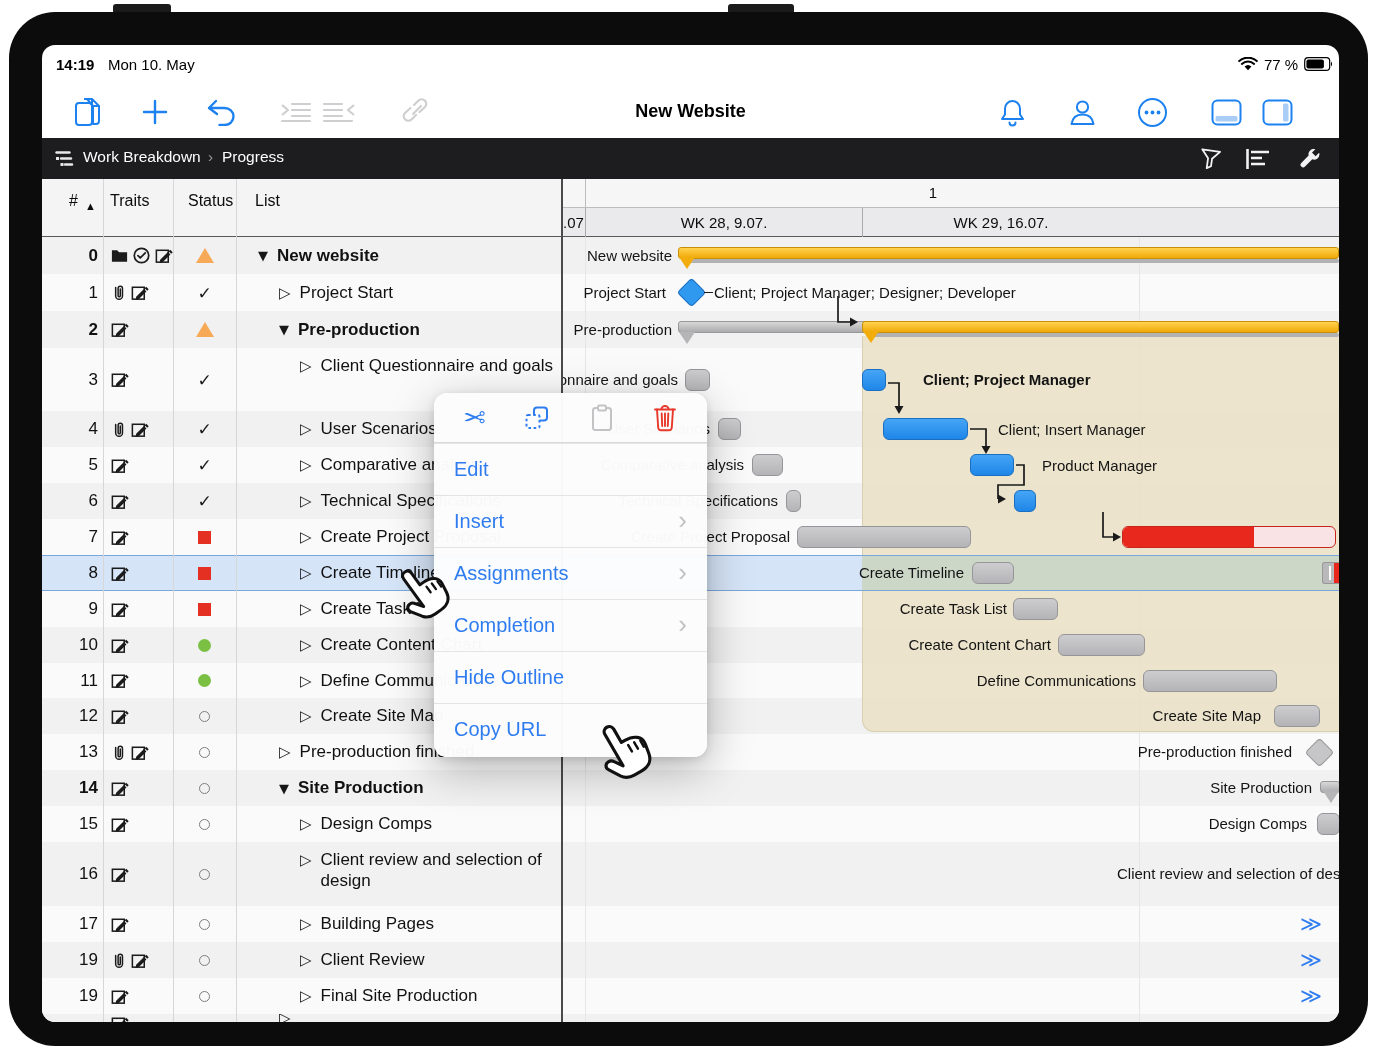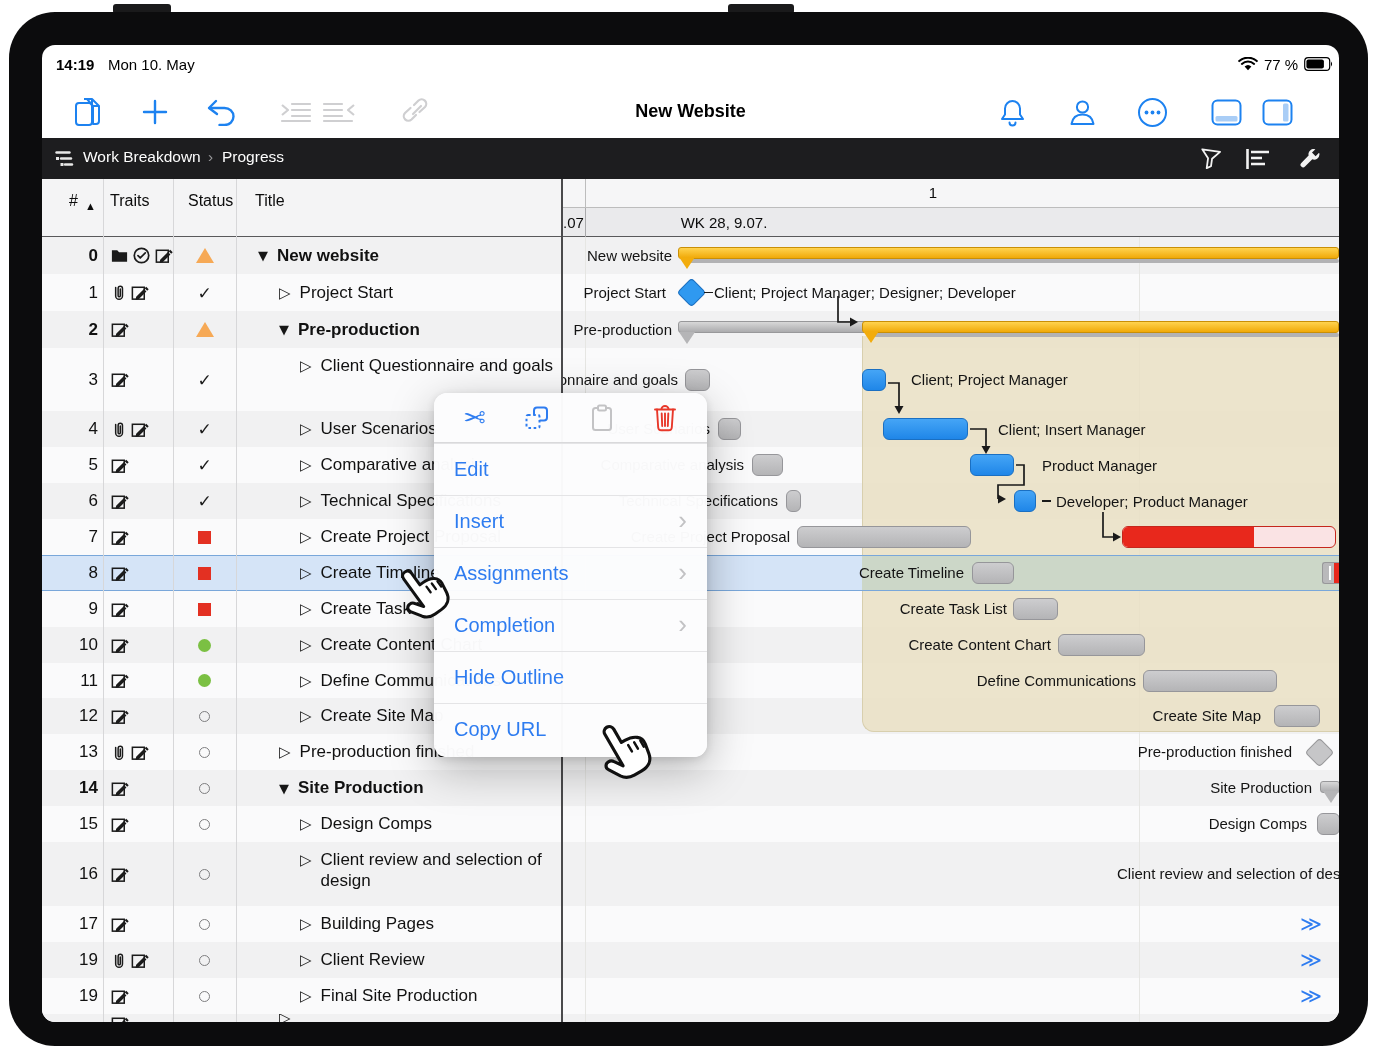--- a/index.html
+++ b/index.html
@@ -206,7 +206,7 @@
       <span class="h" style="left:43px;top:21px;font-size:11px;">▲</span>
       <span class="h" style="left:68px;">Traits</span>
       <span class="h" style="left:146px;">Status</span>
-      <span class="h" style="left:213px;">Title</span>
+      <span class="h" style="left:213px;">List</span>
       <div class="colline" style="left:61px;height:58px;"></div>
       <div class="colline" style="left:131px;height:58px;"></div>
       <div class="colline" style="left:194px;height:58px;"></div>

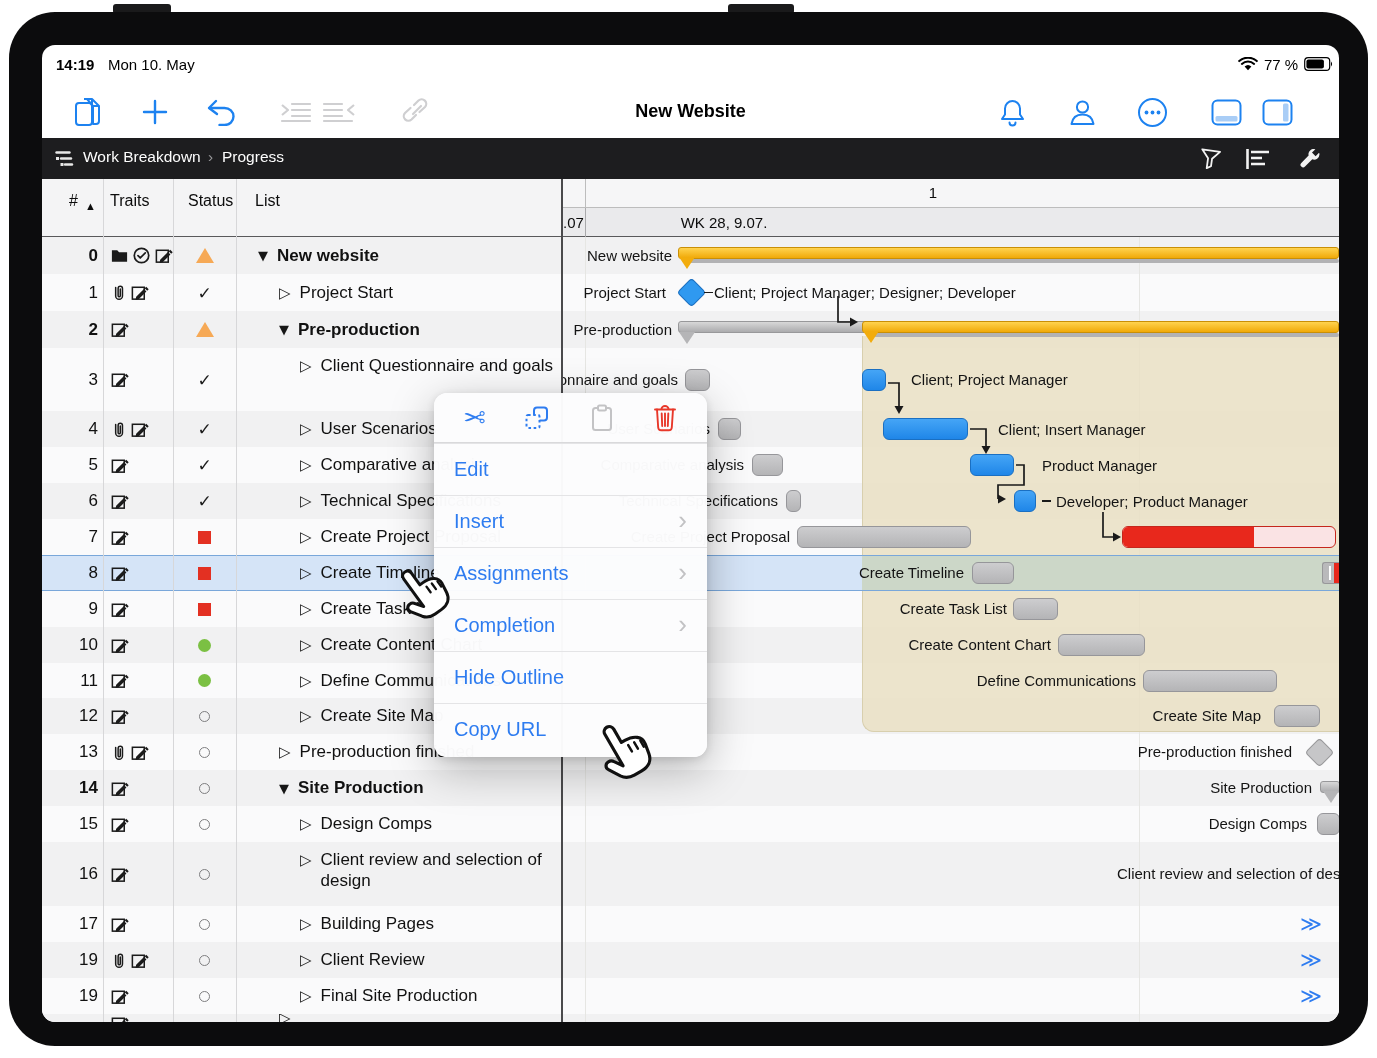--- a/index.html
+++ b/index.html
@@ -220,6 +220,7 @@
       <div class="wrow">
         <div class="wcell" style="left:0;width:22px;border-left:none;justify-content:flex-start;">.07.</div>
         <div class="wcell" style="left:22px;width:277px;">WK 28, 9.07.</div>
+        <div class="wcell" style="left:299px;width:277px;">WK 29, 16.07.</div>
       </div>
     </div>
 

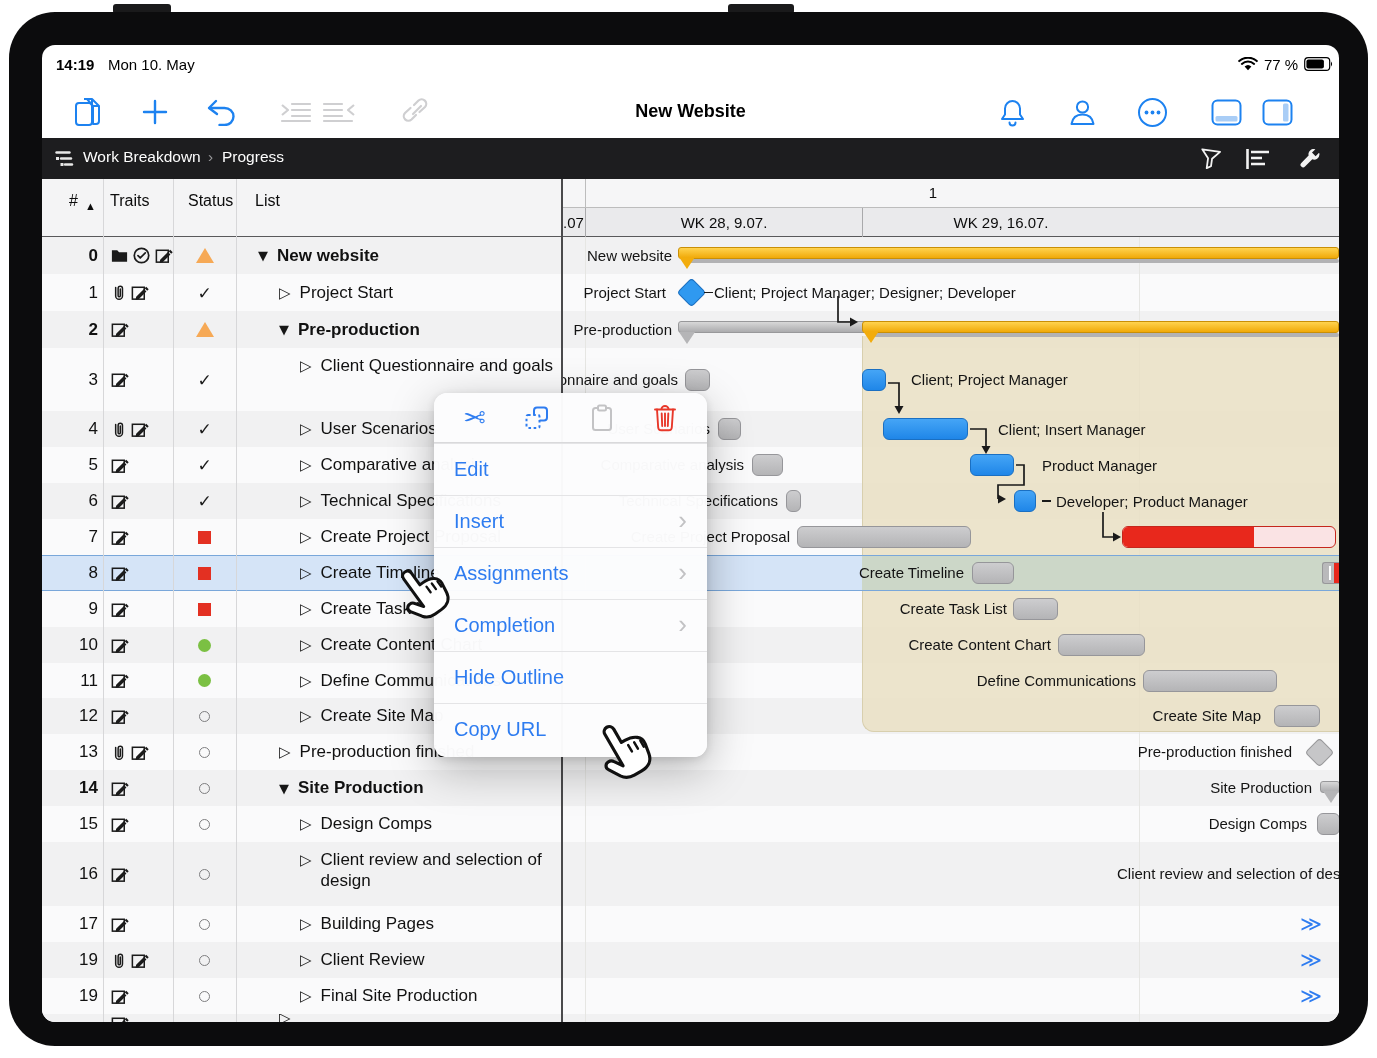--- a/index.html
+++ b/index.html
@@ -661,7 +661,7 @@
         <div class="glabel" style="left: -285px; top: 111px; width: 400px; height: 63px; line-height: 63px;">Client Questionnaire and goals</div>
         <div class="task g" style="left: 122px; top: 131.5px; width: 25px;"></div>
         <div class="task b" style="left: 299px; top: 131.5px; width: 24px;"></div>
-        <div class="gassign" style="left: 348px; top: 111px; height: 63px;">Client; Project Manager</div>
+        <div class="gassign" style="left: 360px; top: 111px; height: 63px; font-weight: bold;">Client; Project Manager</div>
         <div class="glabel" style="left: -253px; top: 174px; width: 400px; height: 36px; line-height: 36px;">User Scenarios</div>
         <div class="task g" style="left: 155px; top: 181px; width: 23px;"></div>
         <div class="task b" style="left: 320px; top: 181px; width: 85px;"></div>

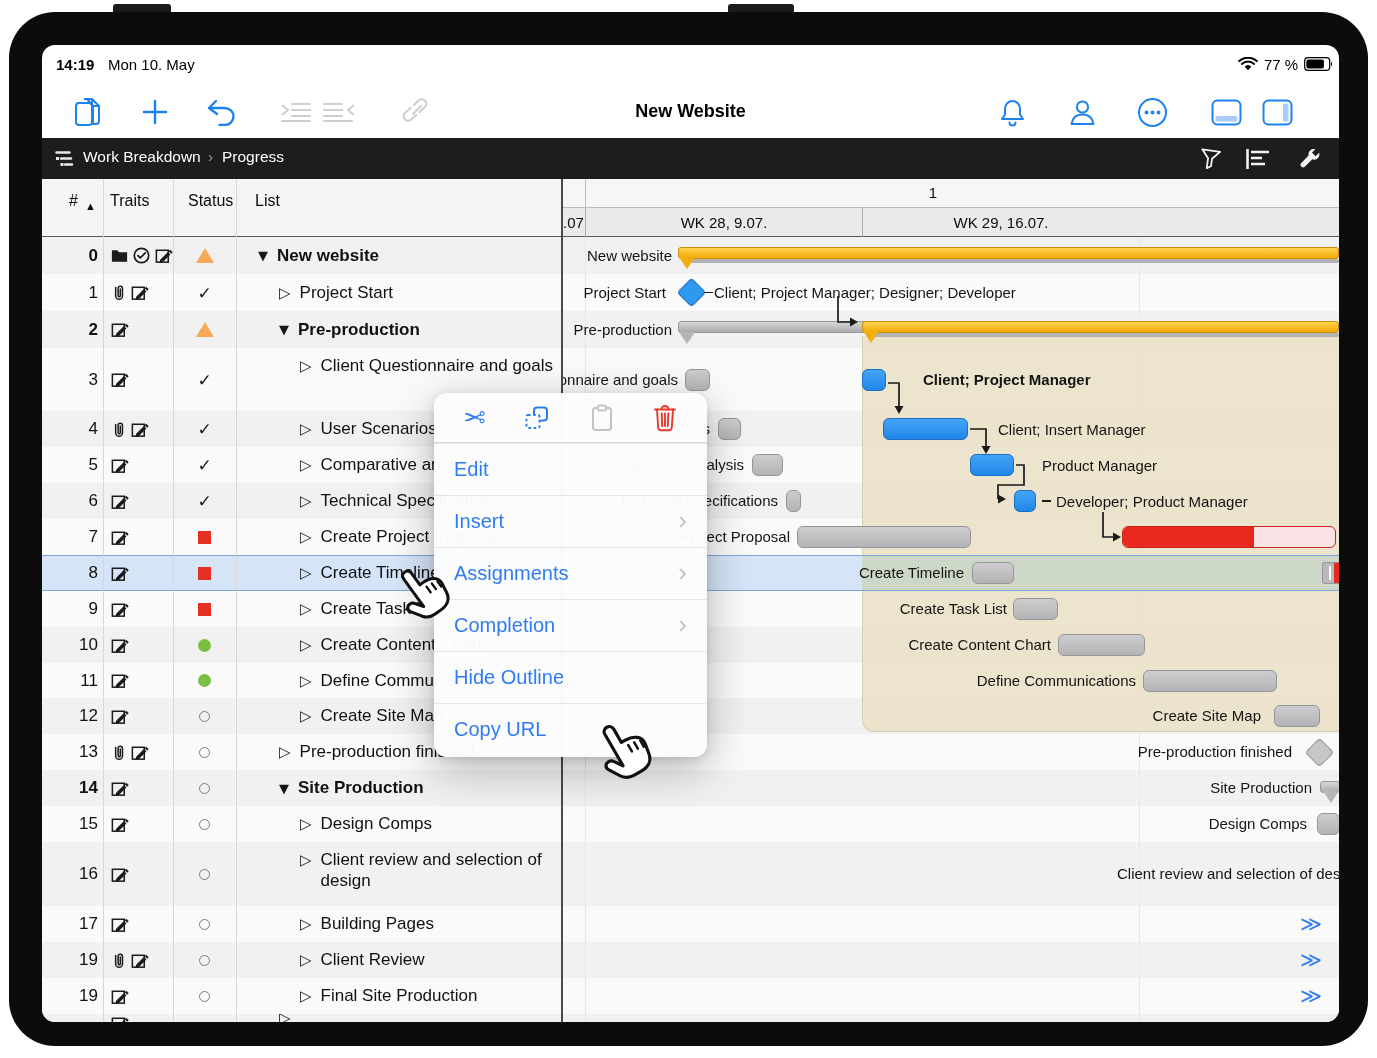--- a/index.html
+++ b/index.html
@@ -673,7 +673,6 @@
         <div class="glabel" style="left: -185px; top: 246px; width: 400px; height: 36px; line-height: 36px;">Technical Specifications</div>
         <div class="task g" style="left: 223px; top: 253px; width: 15px;"></div>
         <div class="task b" style="left: 451px; top: 253px; width: 22px;"></div>
-        <div class="gassign" style="left: 479px; top: 246px; height: 36px;"><span class="dash"></span>Developer; Product Manager</div>
         <div class="glabel" style="left: -173px; top: 282px; width: 400px; height: 36px; line-height: 36px;">Create Project Proposal</div>
         <div class="task g" style="left: 234px; top: 289px; width: 174px;"></div>
         <div class="task" style="left: 559px; top: 289px; width: 214px; border: 1px solid rgb(197, 39, 29); background: rgb(250, 227, 228); overflow: hidden;">

